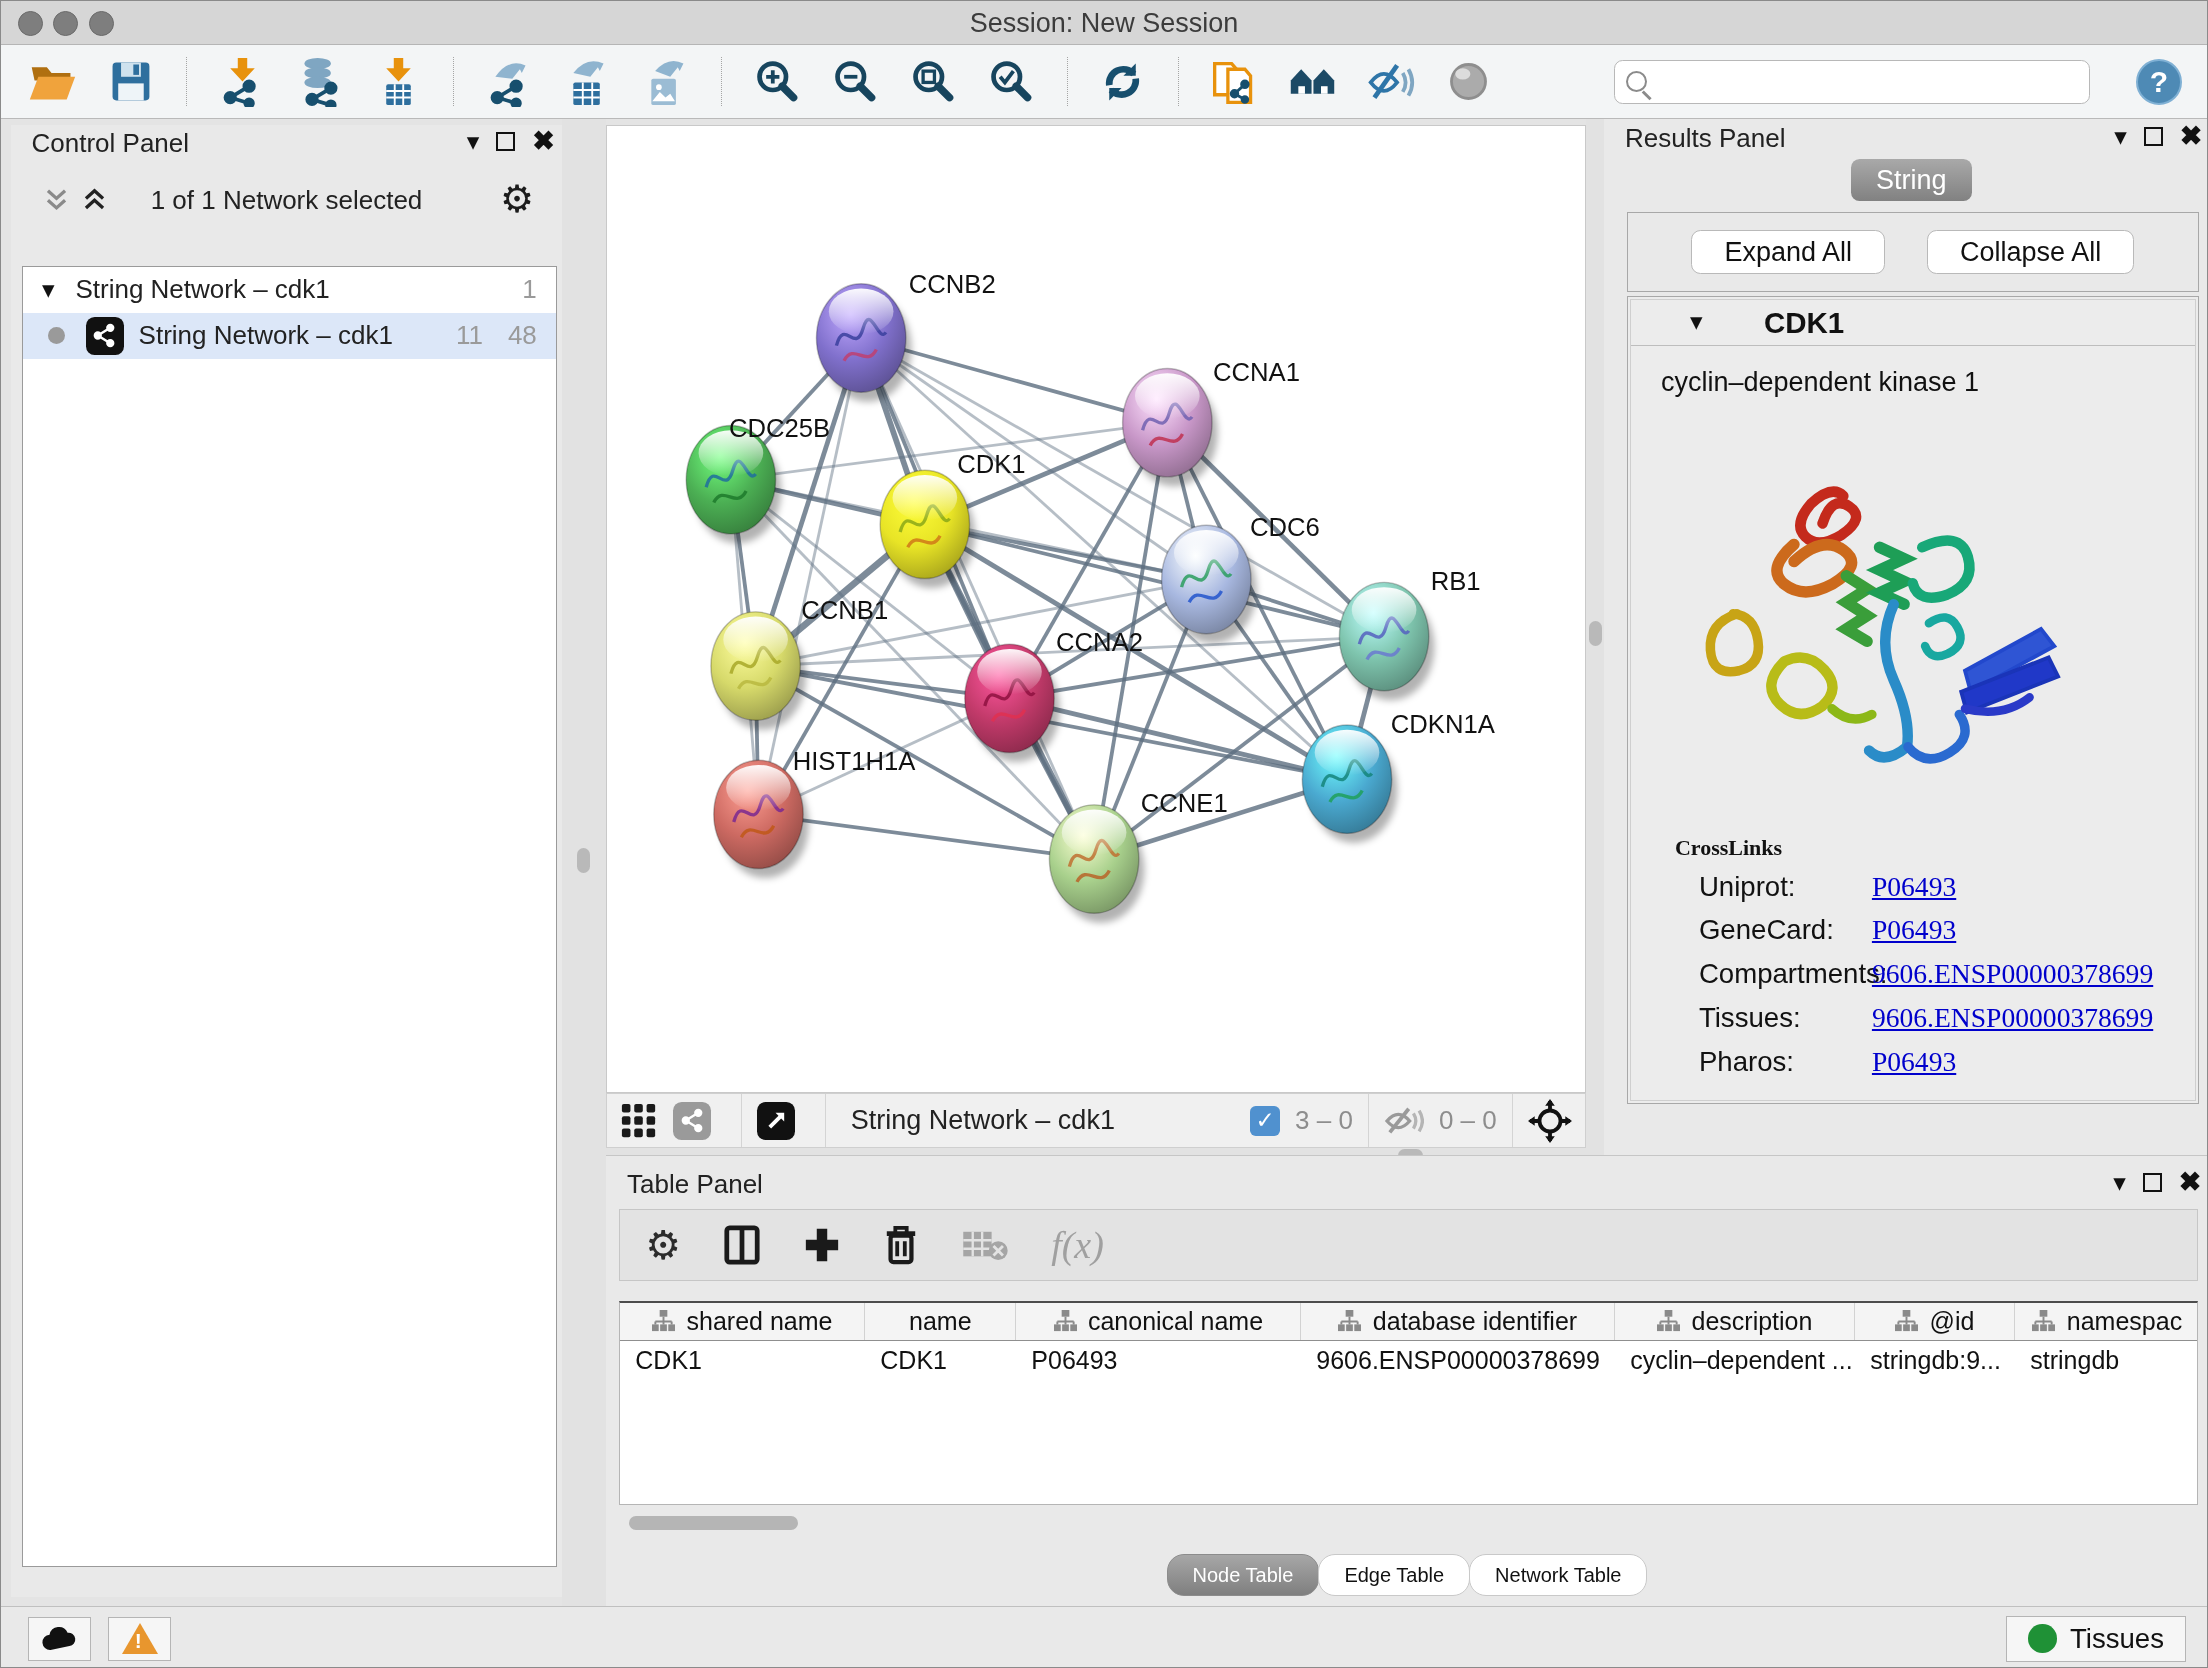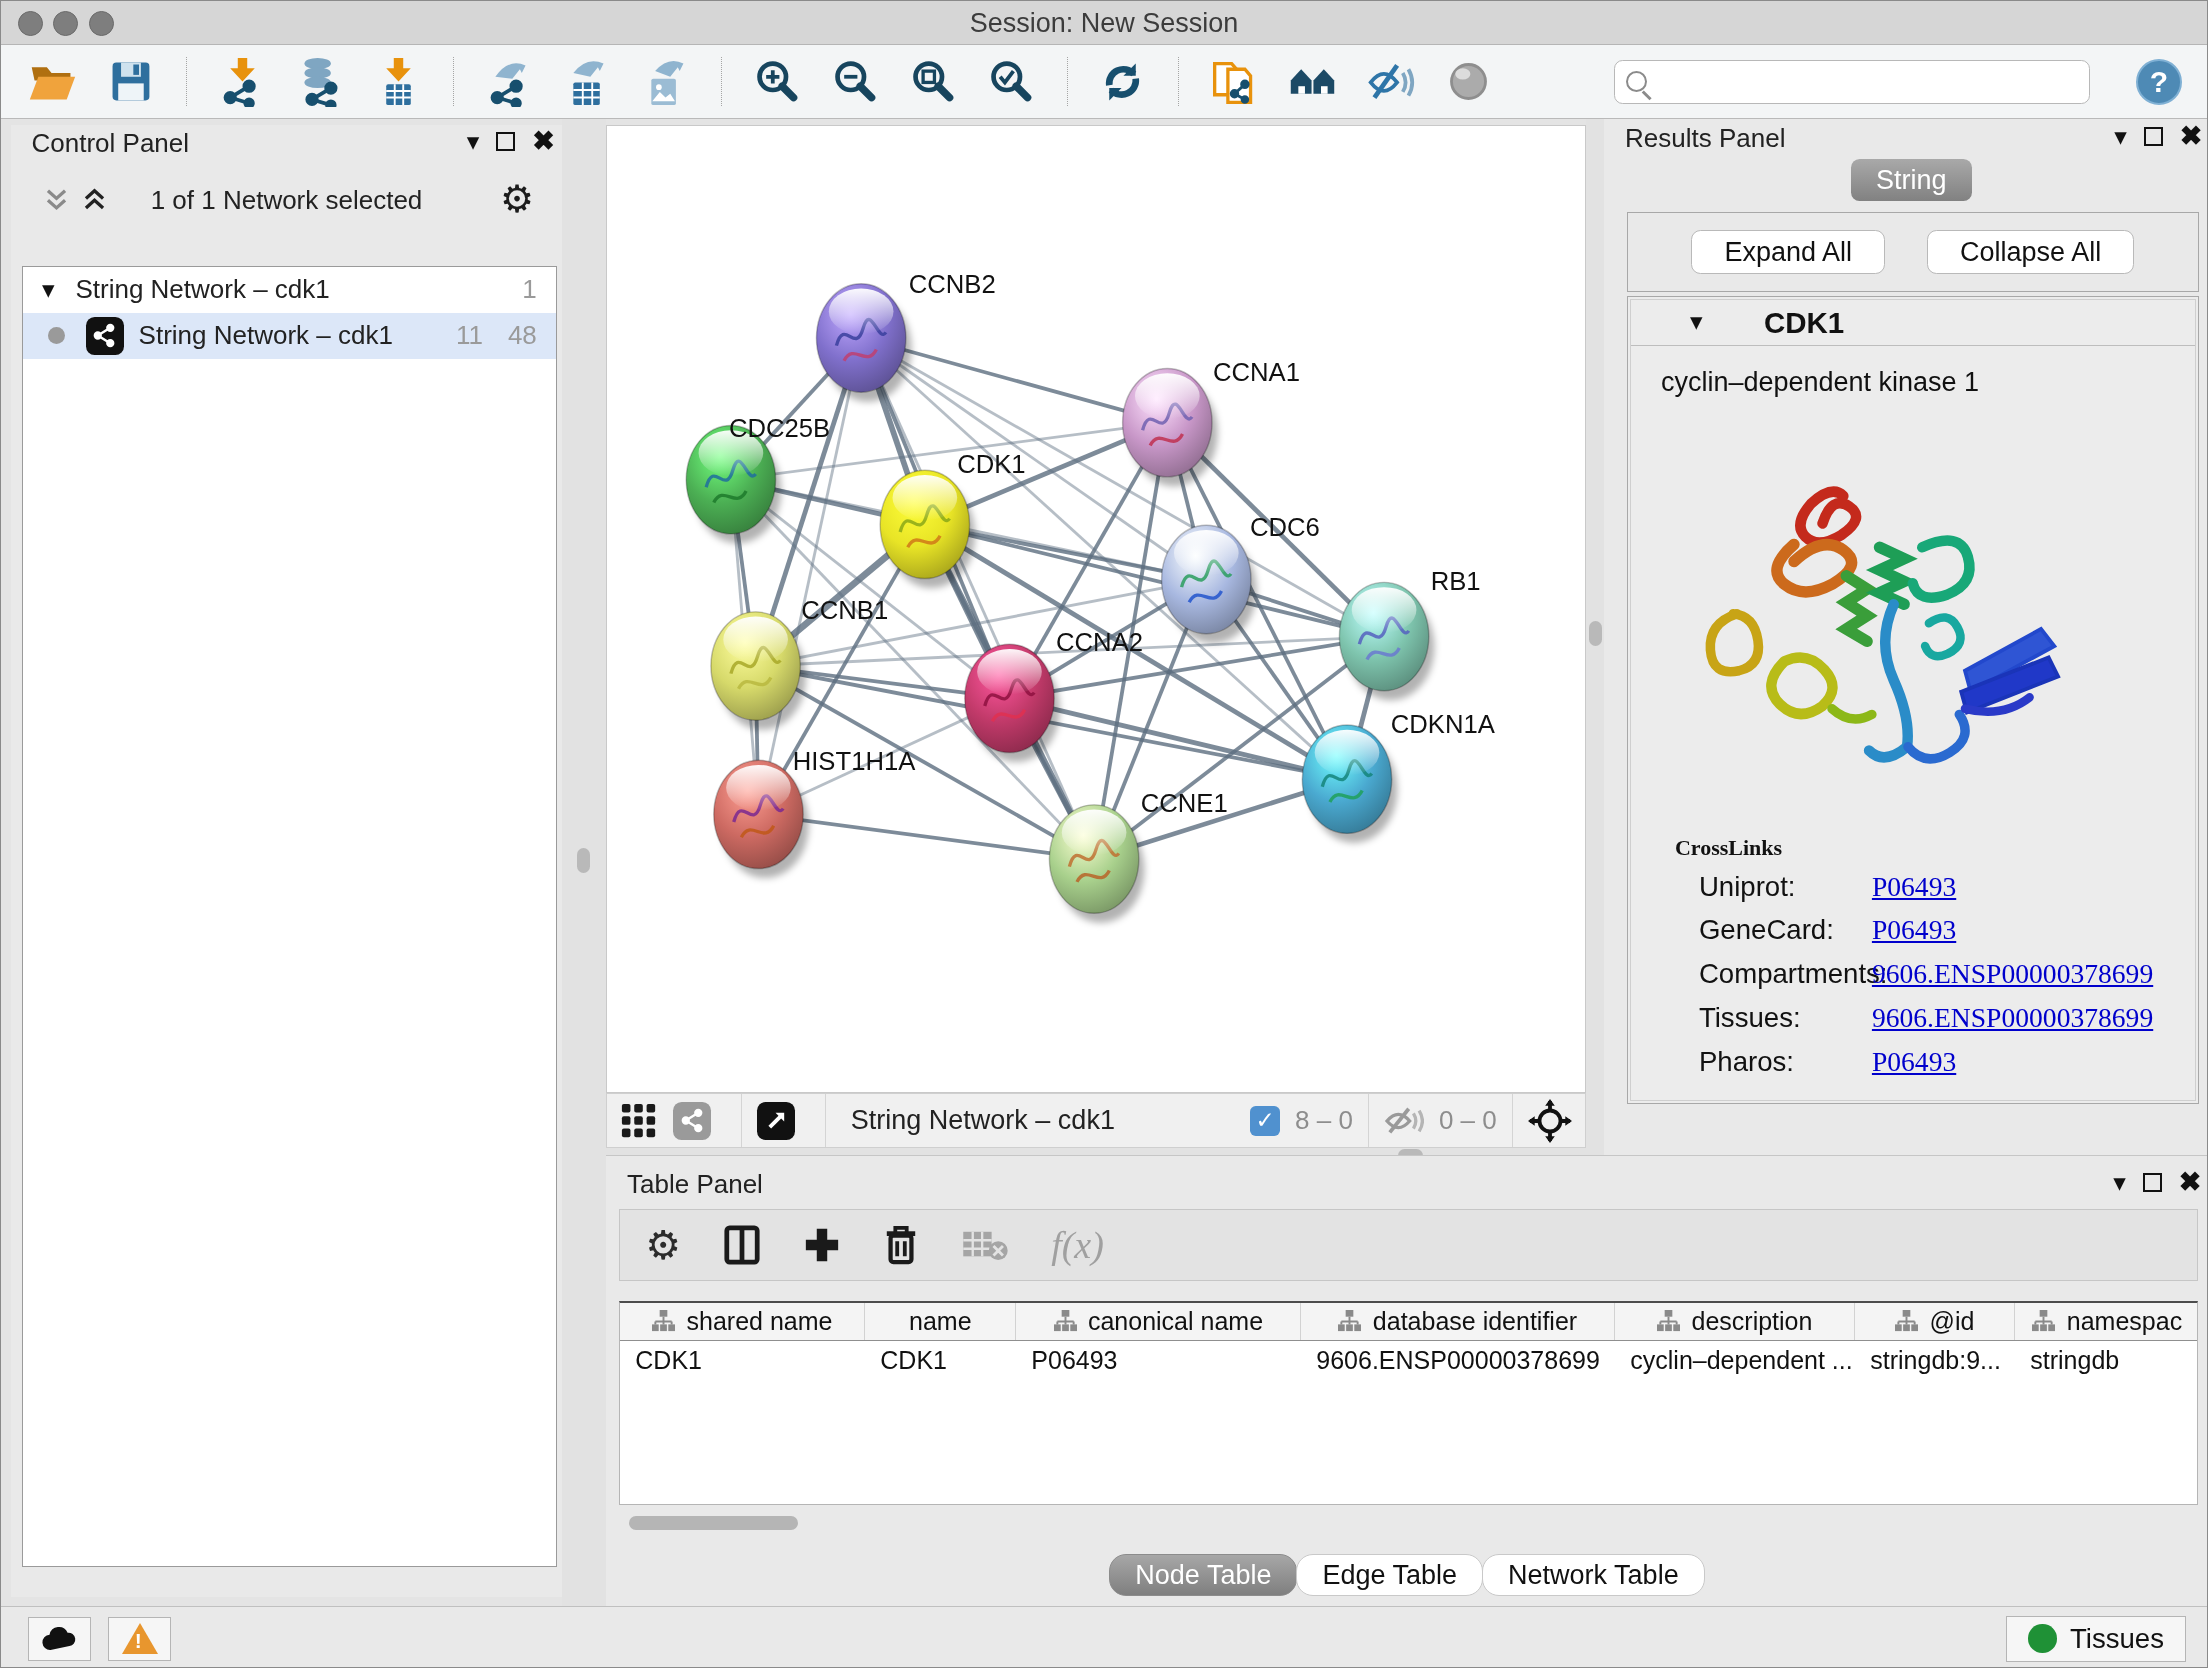--- a/index.html
+++ b/index.html
@@ -602,7 +602,7 @@
       <span class="nt-sep"></span>
       <span id="net-name">String Network – cdk1</span>
       <span style="margin-left:auto" class="checkbox">✓</span>
-      <span class="counter">8 – 0</span>
+      <span class="counter">3 – 0</span>
       <span class="nt-sep"></span>
       <span>
         <svg width="40" height="34" viewBox="0 0 42 36">

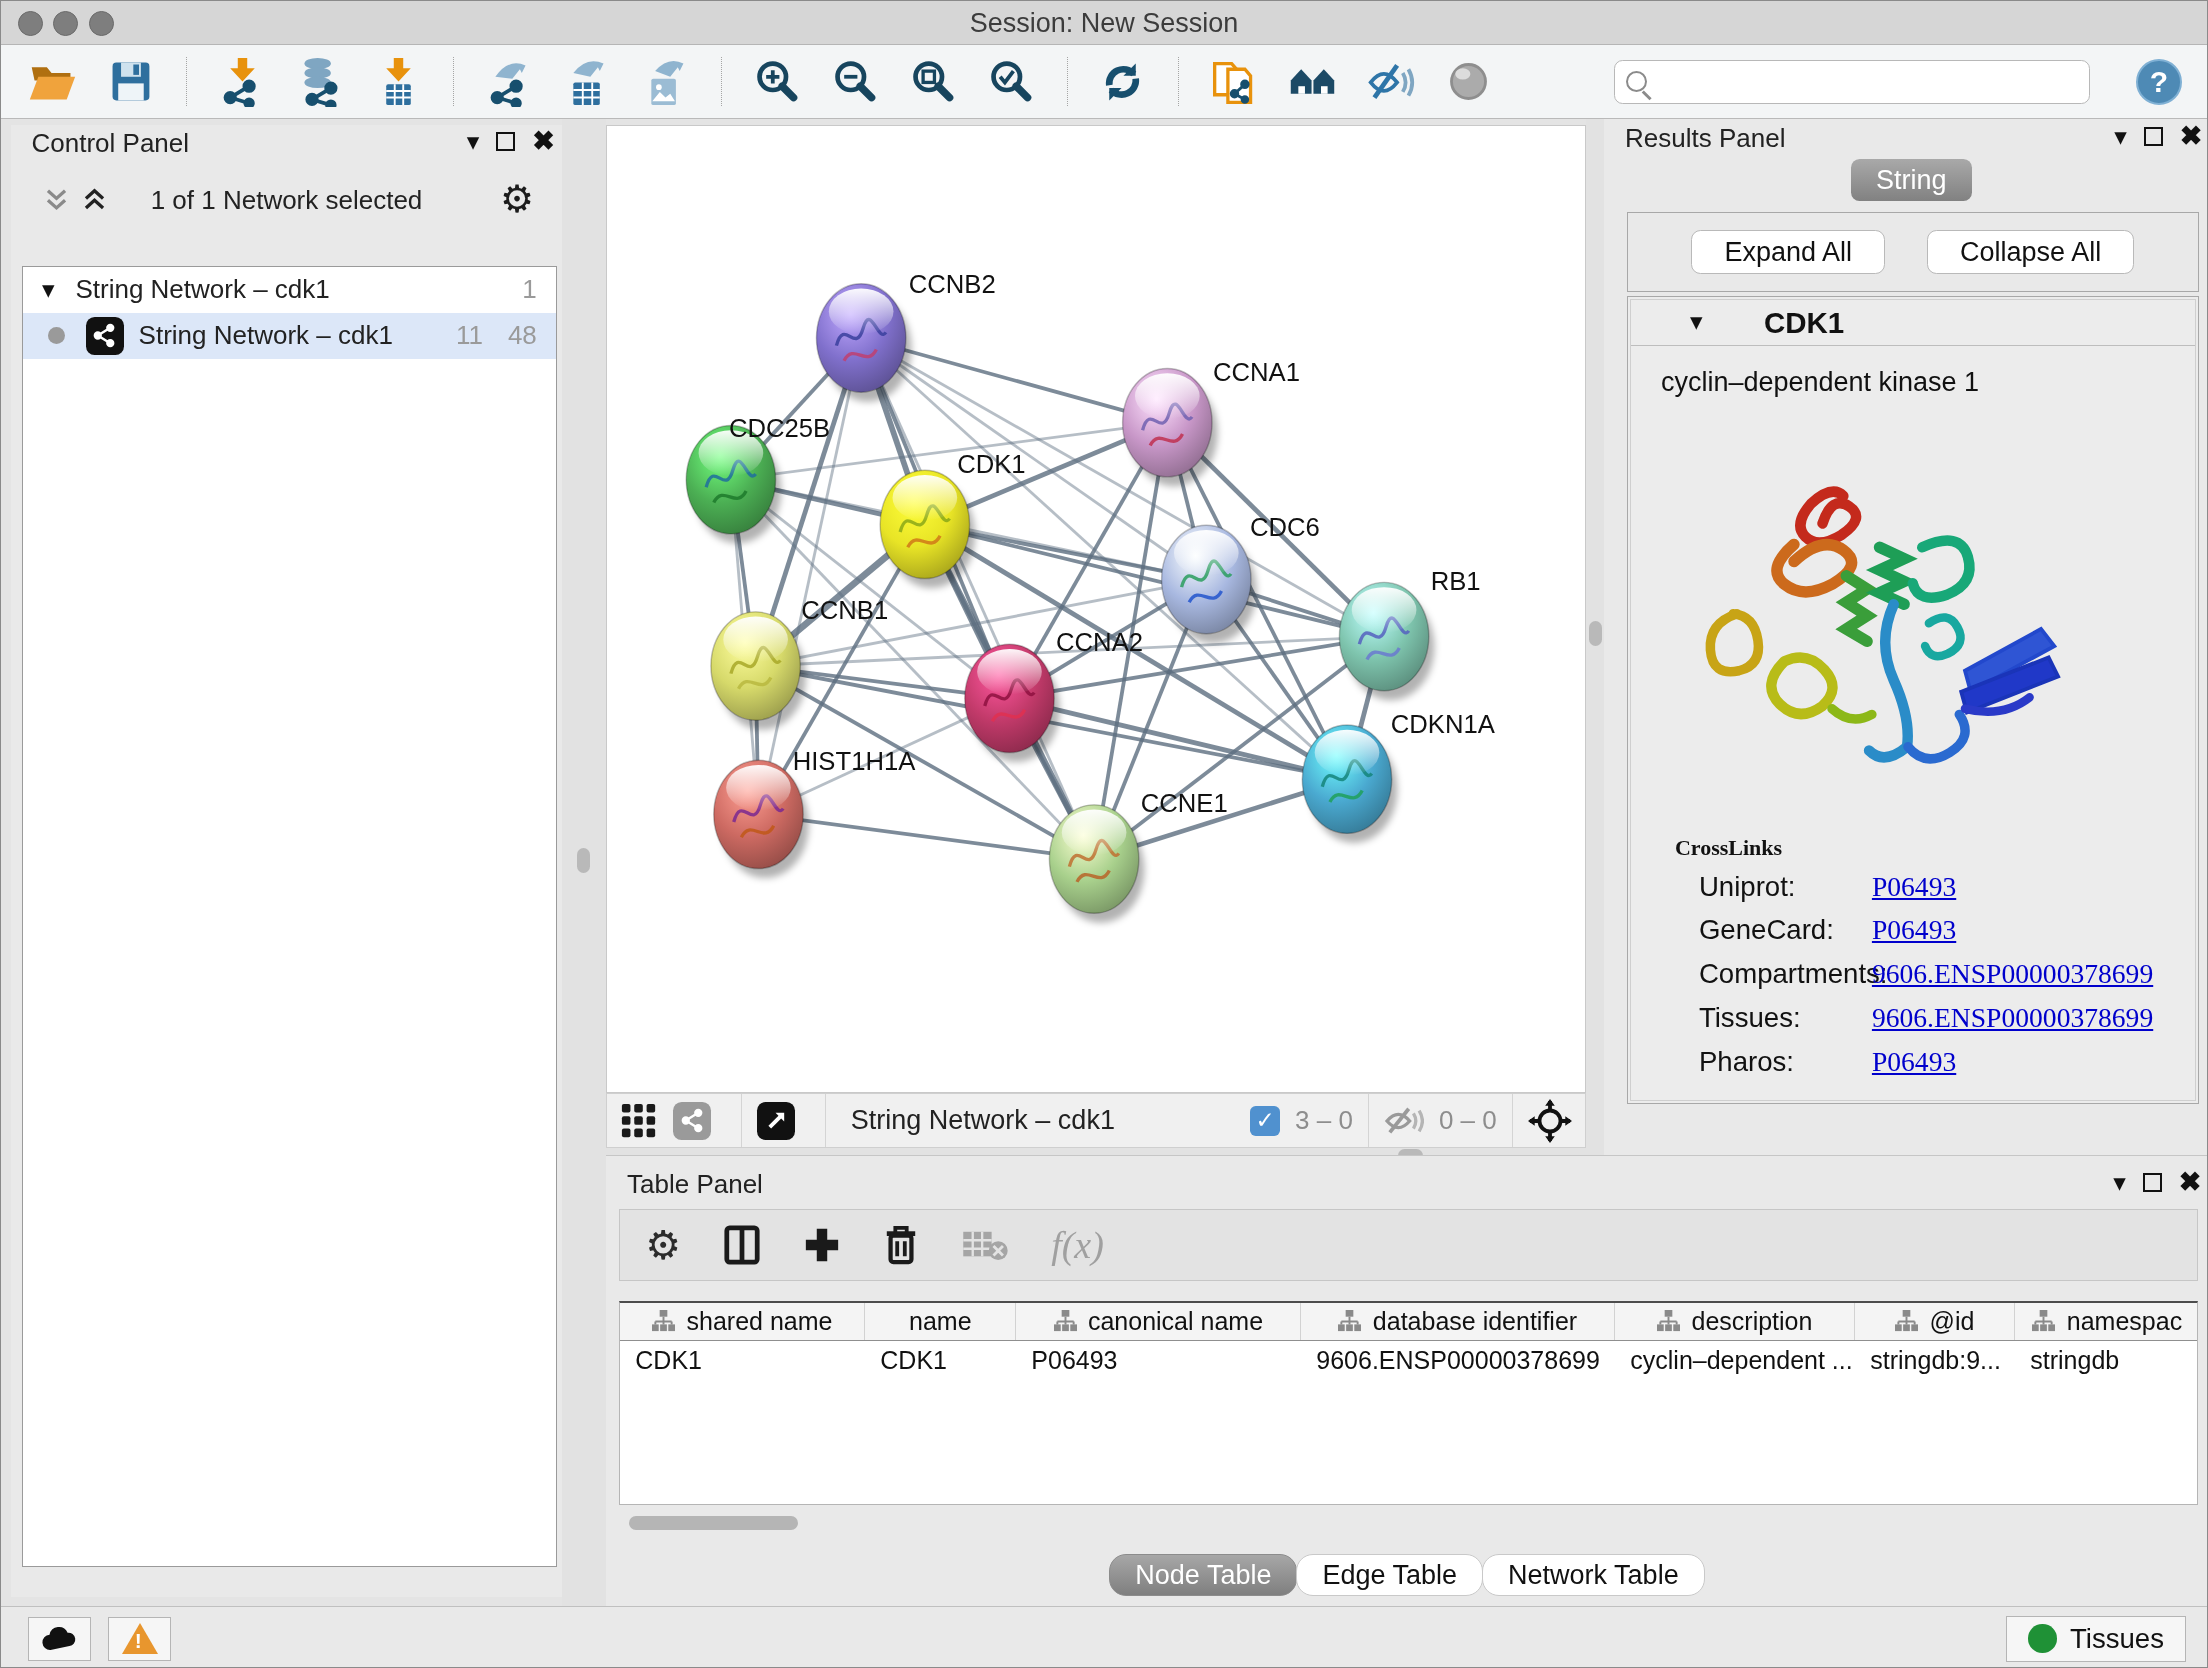--- a/index.html
+++ b/index.html
@@ -103,7 +103,7 @@
   .td{font-size:25px;color:#111;padding:4.8px 0 0 15px;flex:0 0 auto;white-space:nowrap;overflow:hidden;}
   #tp-scroll{position:absolute;left:23px;top:360px;width:169px;height:14.3px;border-radius:7.6px;background:#b5b5b5;}
   #tp-tabs{position:absolute;left:0;right:0;top:398px;display:flex;justify-content:center;}
-  #tp-tabs .tab{height:42px;font-size:27px;border-radius:17px;}
+  #tp-tabs .tab{height:42px;font-size:20px;border-radius:17px;}
   
   #statusbar{position:absolute;left:0;bottom:0;width:100%;height:61px;background:#e9e9e9;
              border-top:1px solid #c0c0c0;}

